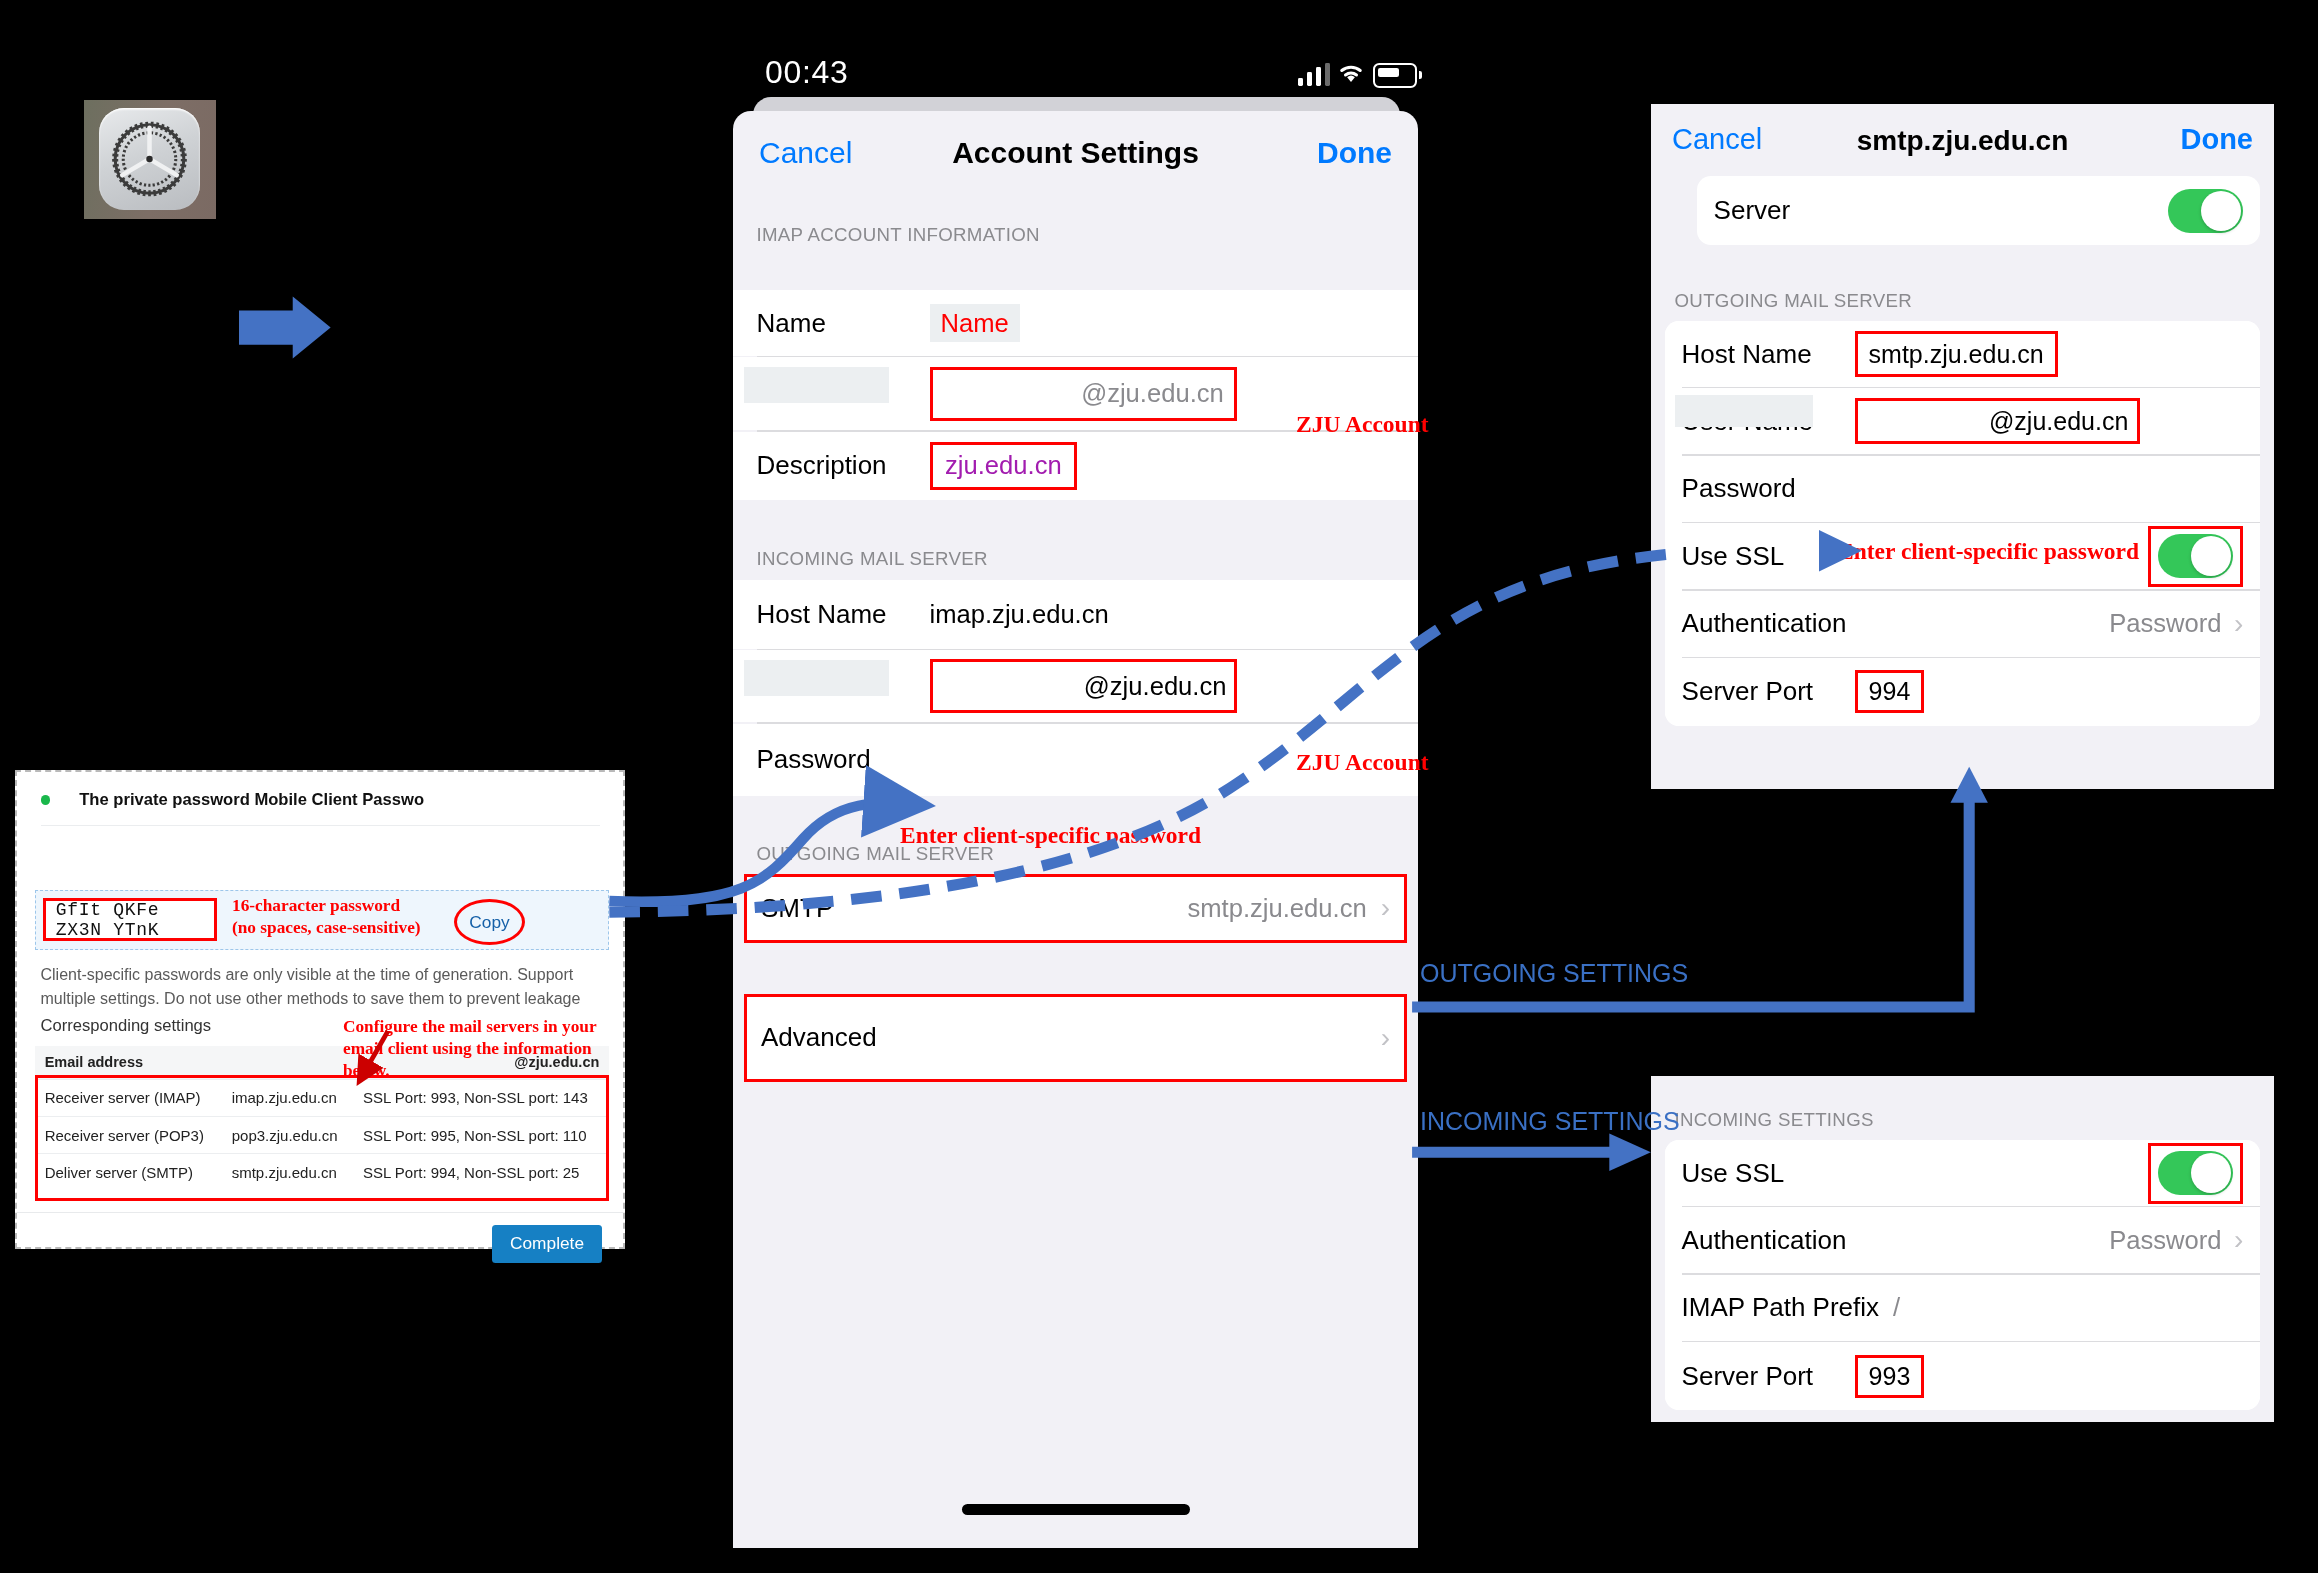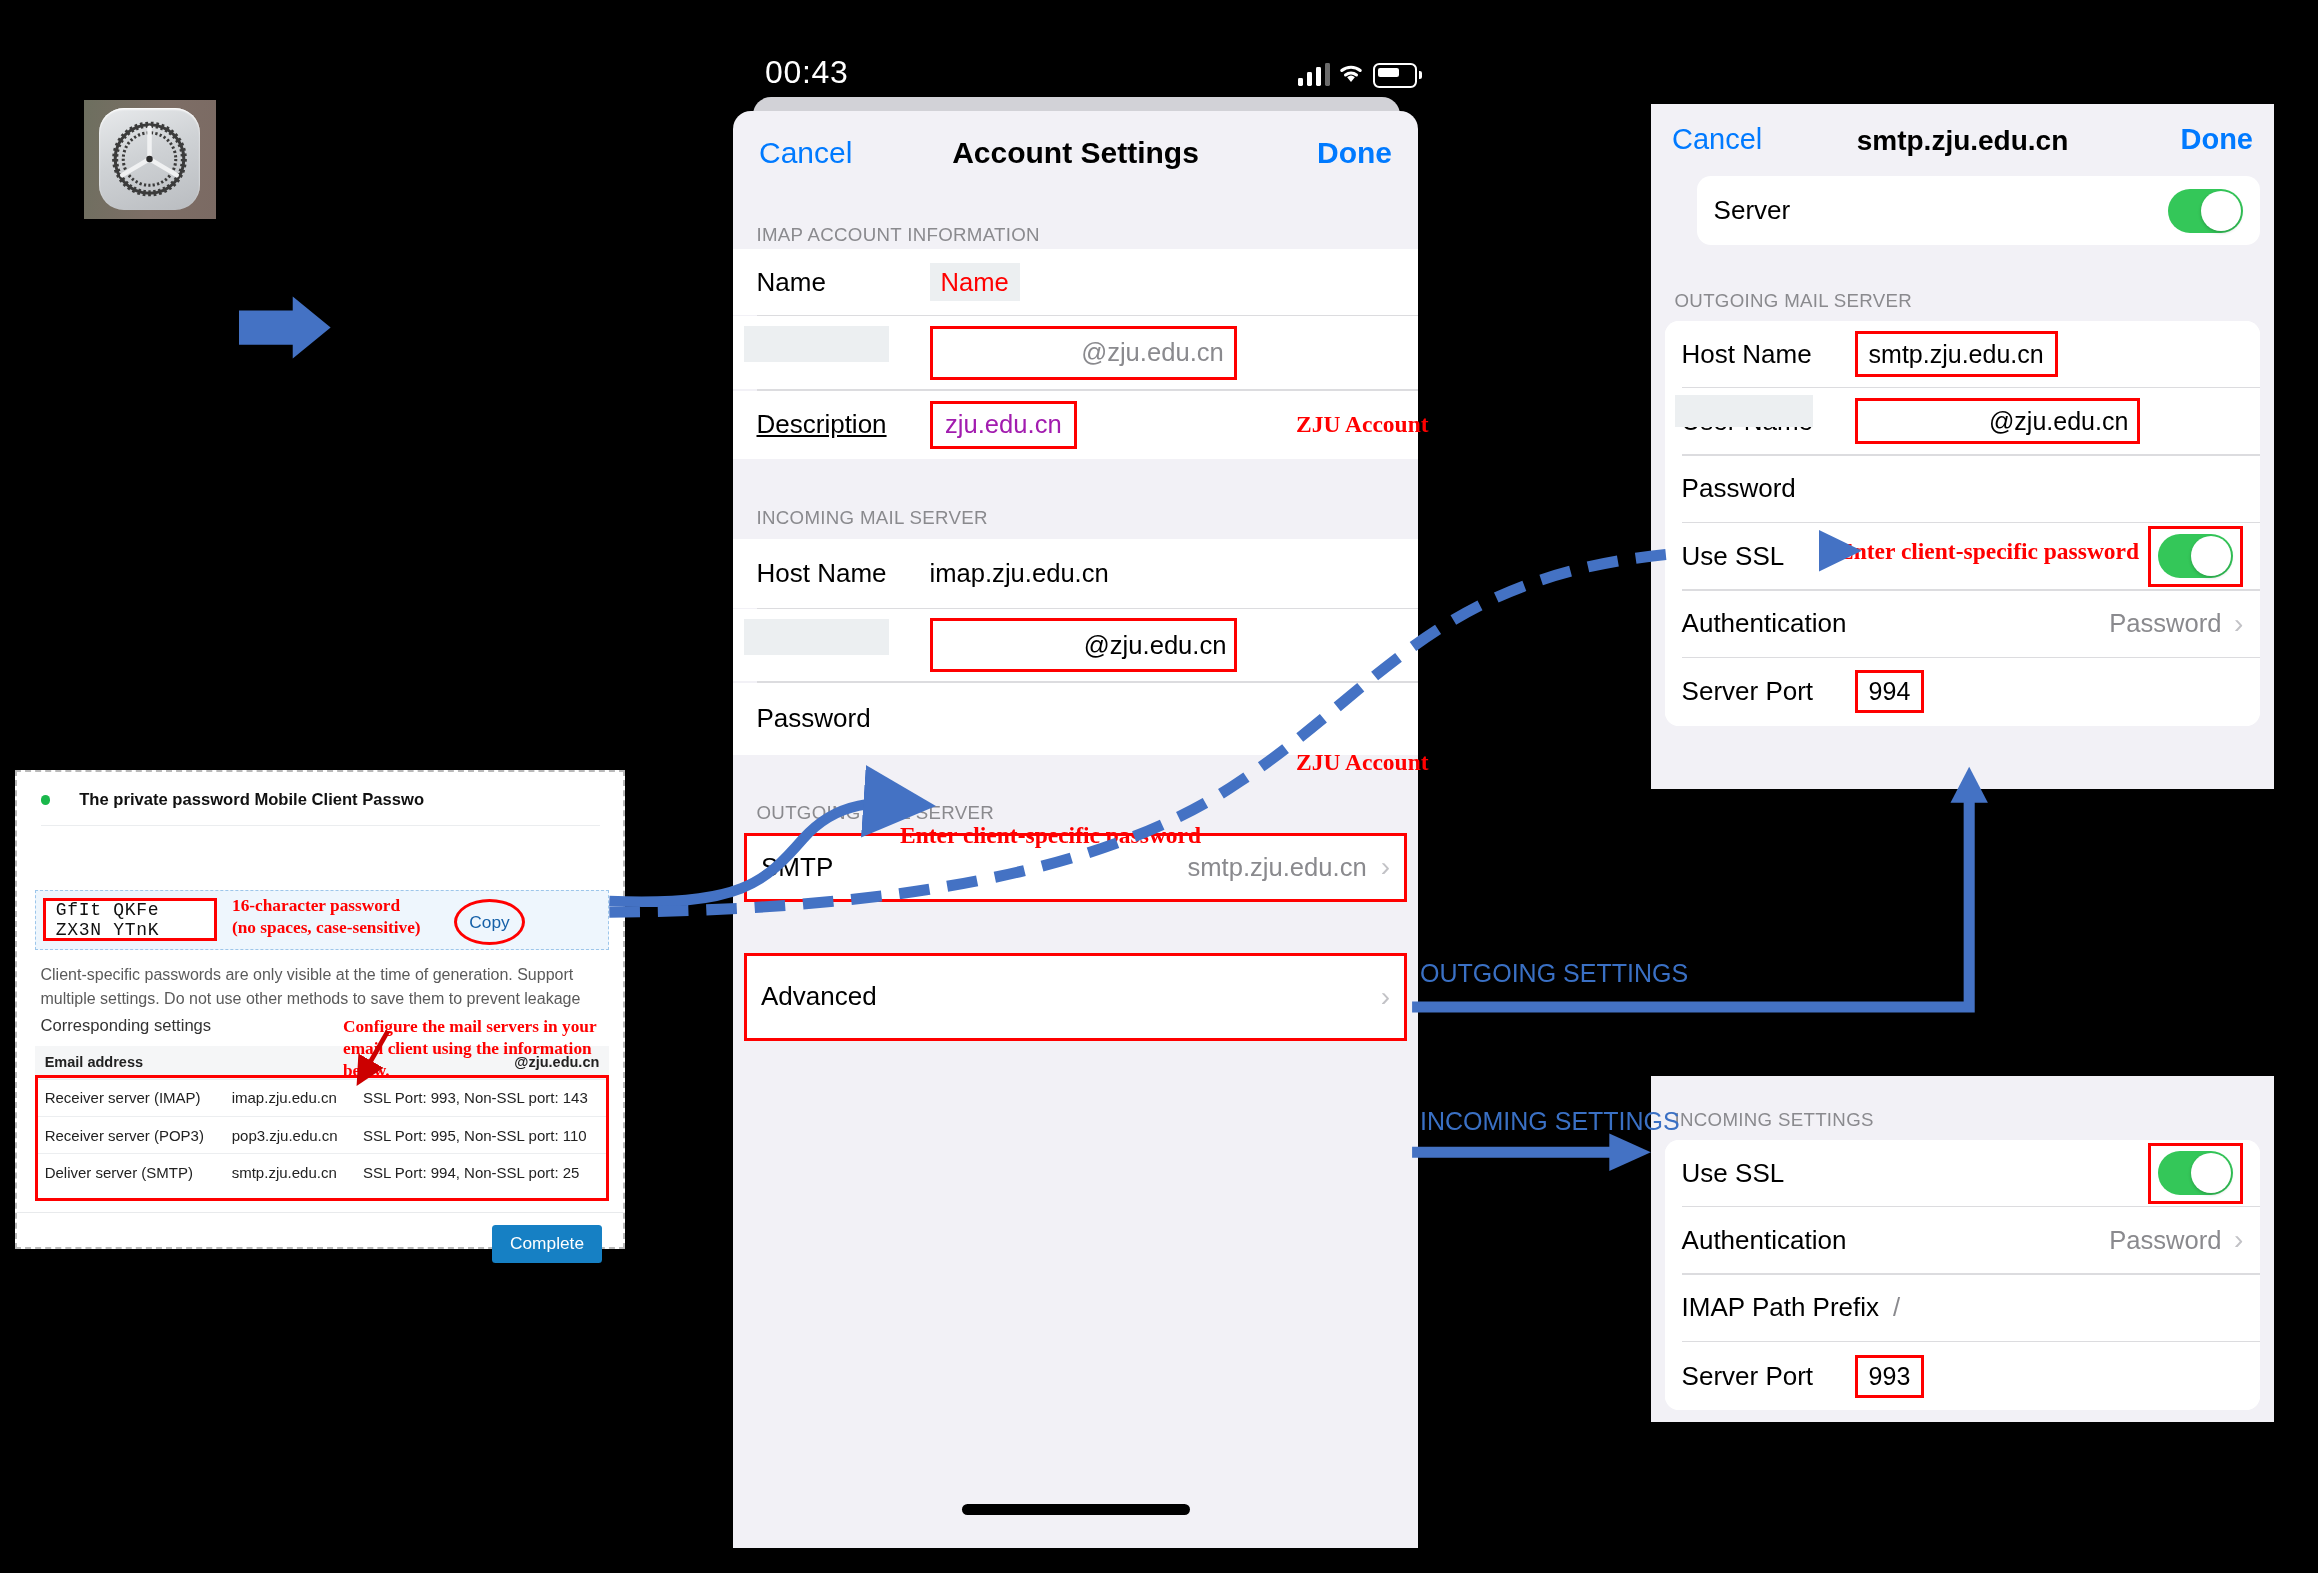--- a/index.html
+++ b/index.html
@@ -130,7 +130,7 @@
 
     <div class="grp-hdr" style="height:54px;line-height:80px;">IMAP ACCOUNT INFORMATION</div>
 
-    <div class="row" style="height:66px;padding:0 23.5px;">
+    <div class="row" style="height:66px;padding:0 23.5px;margin-top:41px;">
       <div class="lbl" style="width:173px;">Name</div>
       <div class="fieldmask" style="padding:4.2px 11px;">
         <span style="color:#ff0000;font-size:25.6px;">Name</span>

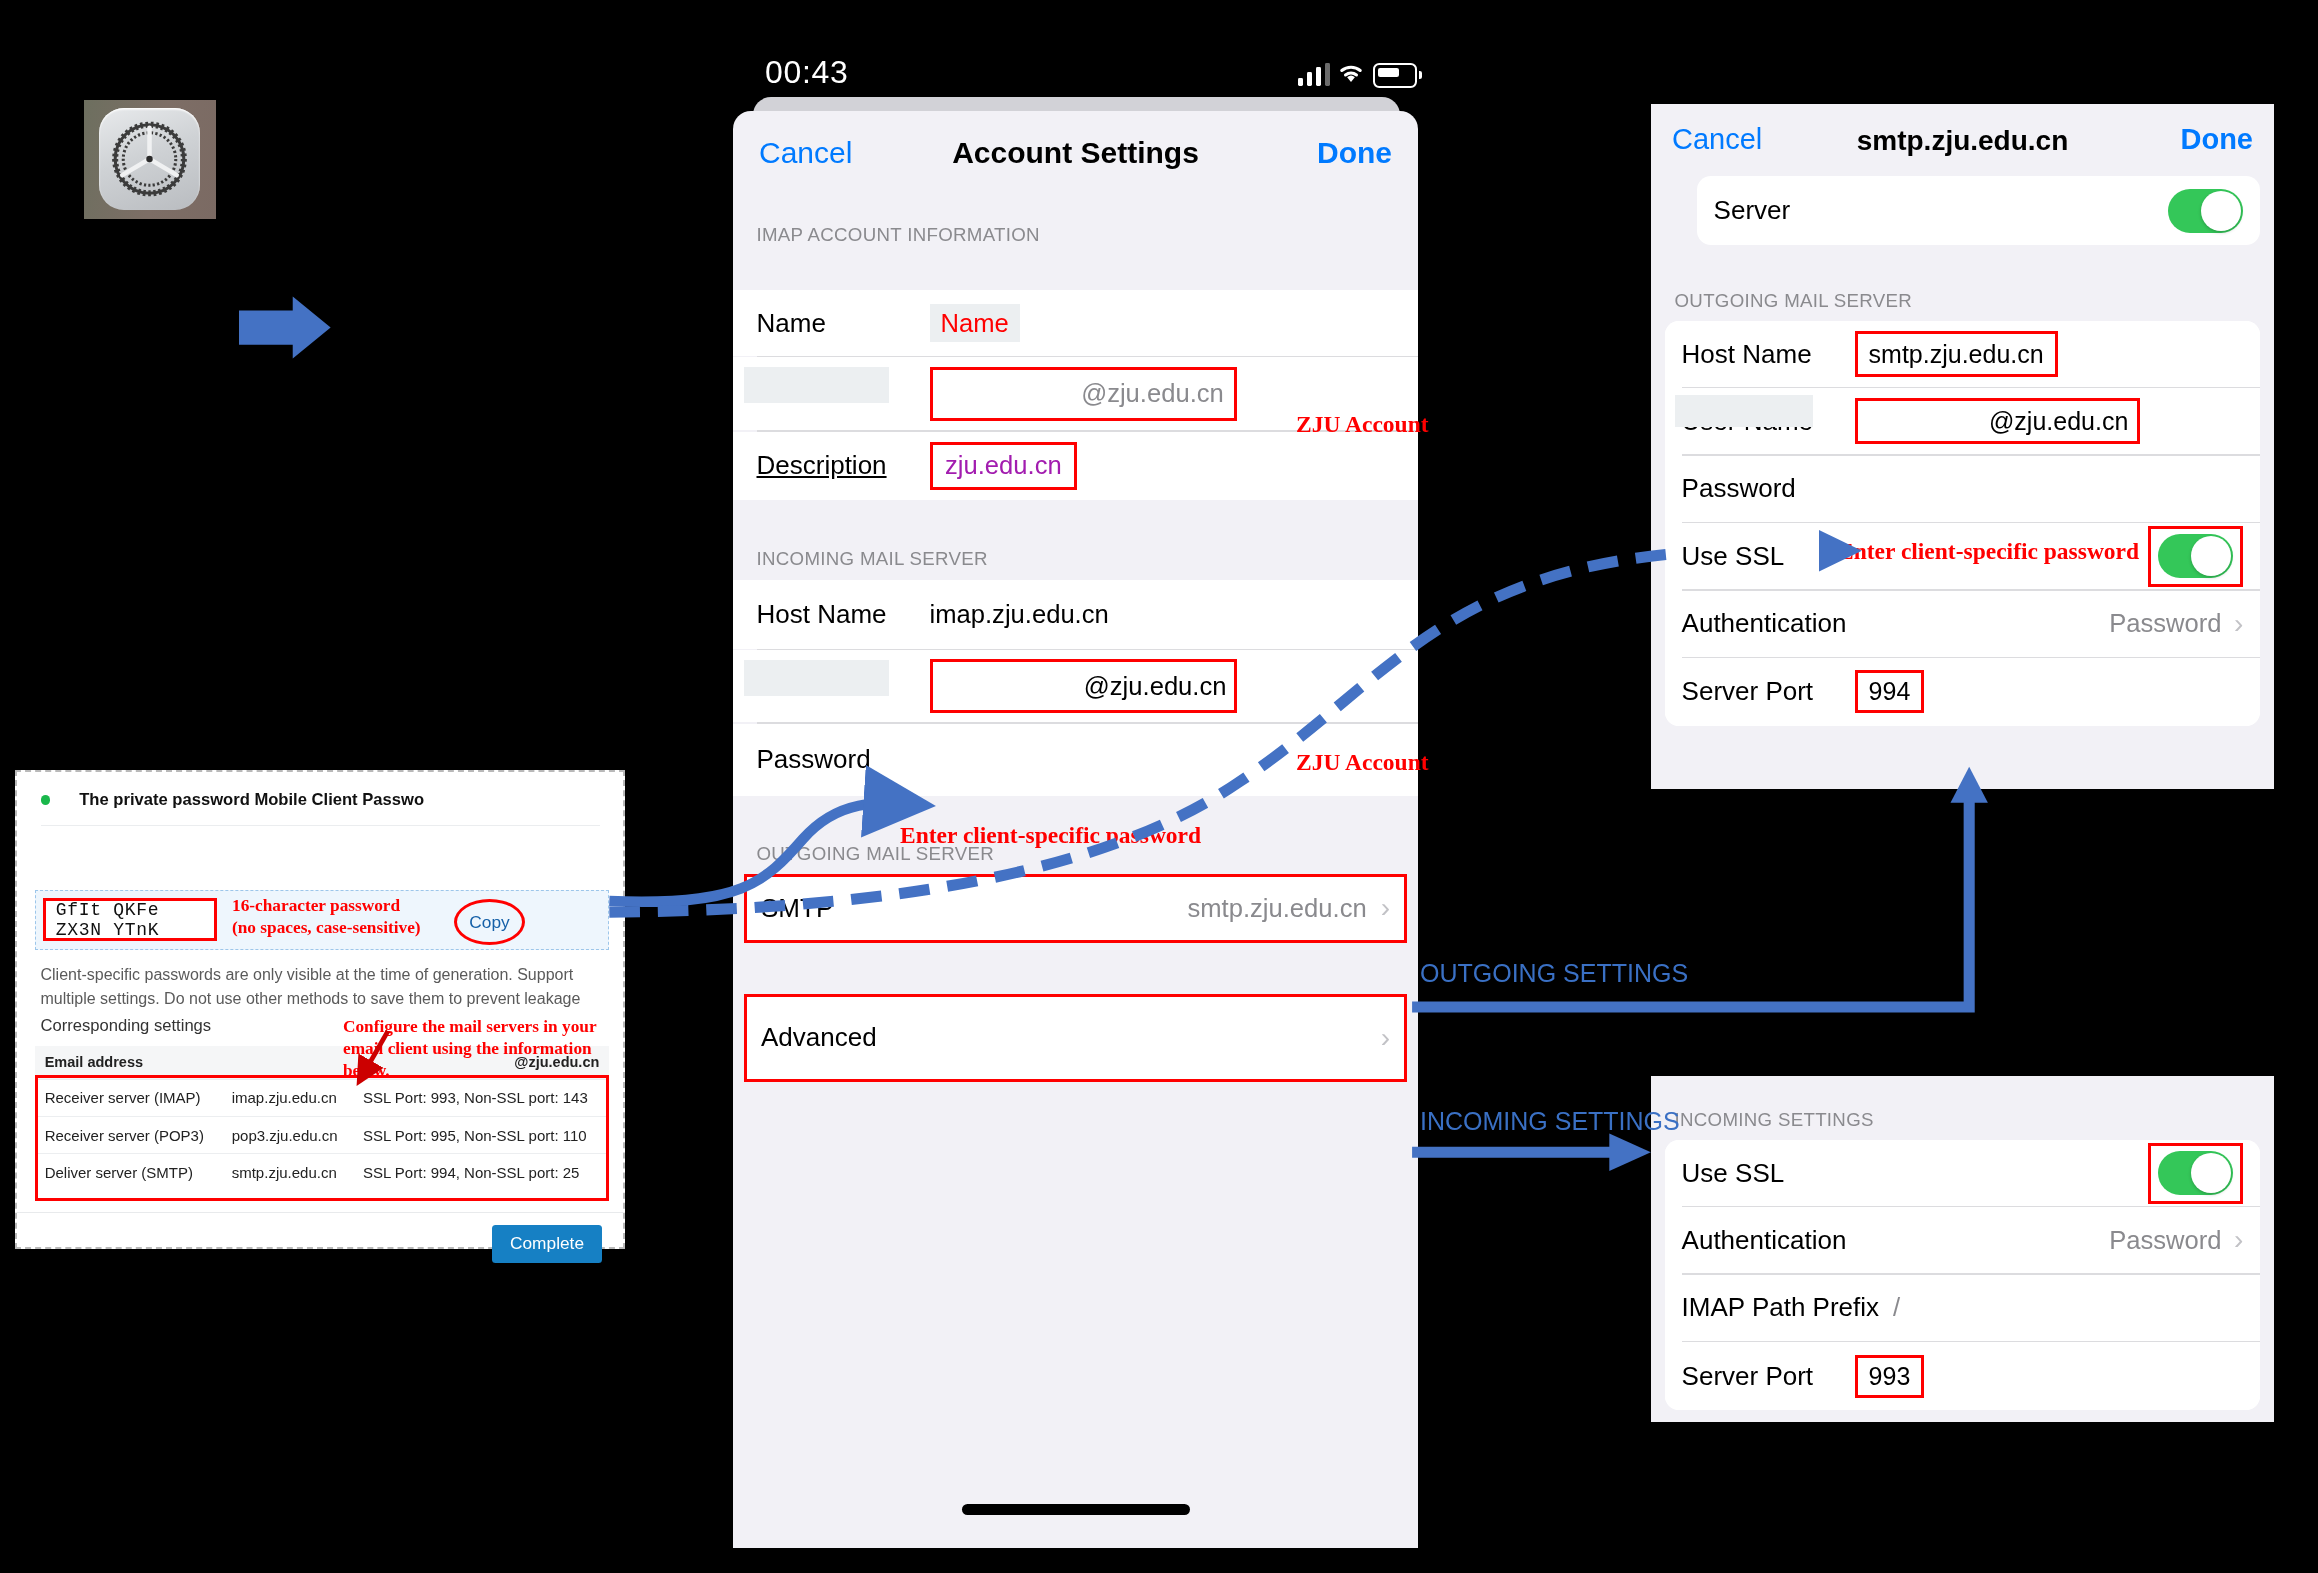--- a/index.html
+++ b/index.html
@@ -148,7 +148,7 @@
     <div class="sep" style="margin-left:23.5px;"></div>
 
     <div class="row" style="height:68px;padding:0 23.5px;">
-      <div class="lbl" style="width:173px;text-decoration:underline;">Description</div>
+      <div class="lbl" style="width:173px;">Description</div>
       <div class="redbox" style="height:48px;display:flex;align-items:center;padding:0 12.5px;">
         <span style="font-size:25.6px;color:#a21caf;">zju.edu.cn</span>
       </div>

